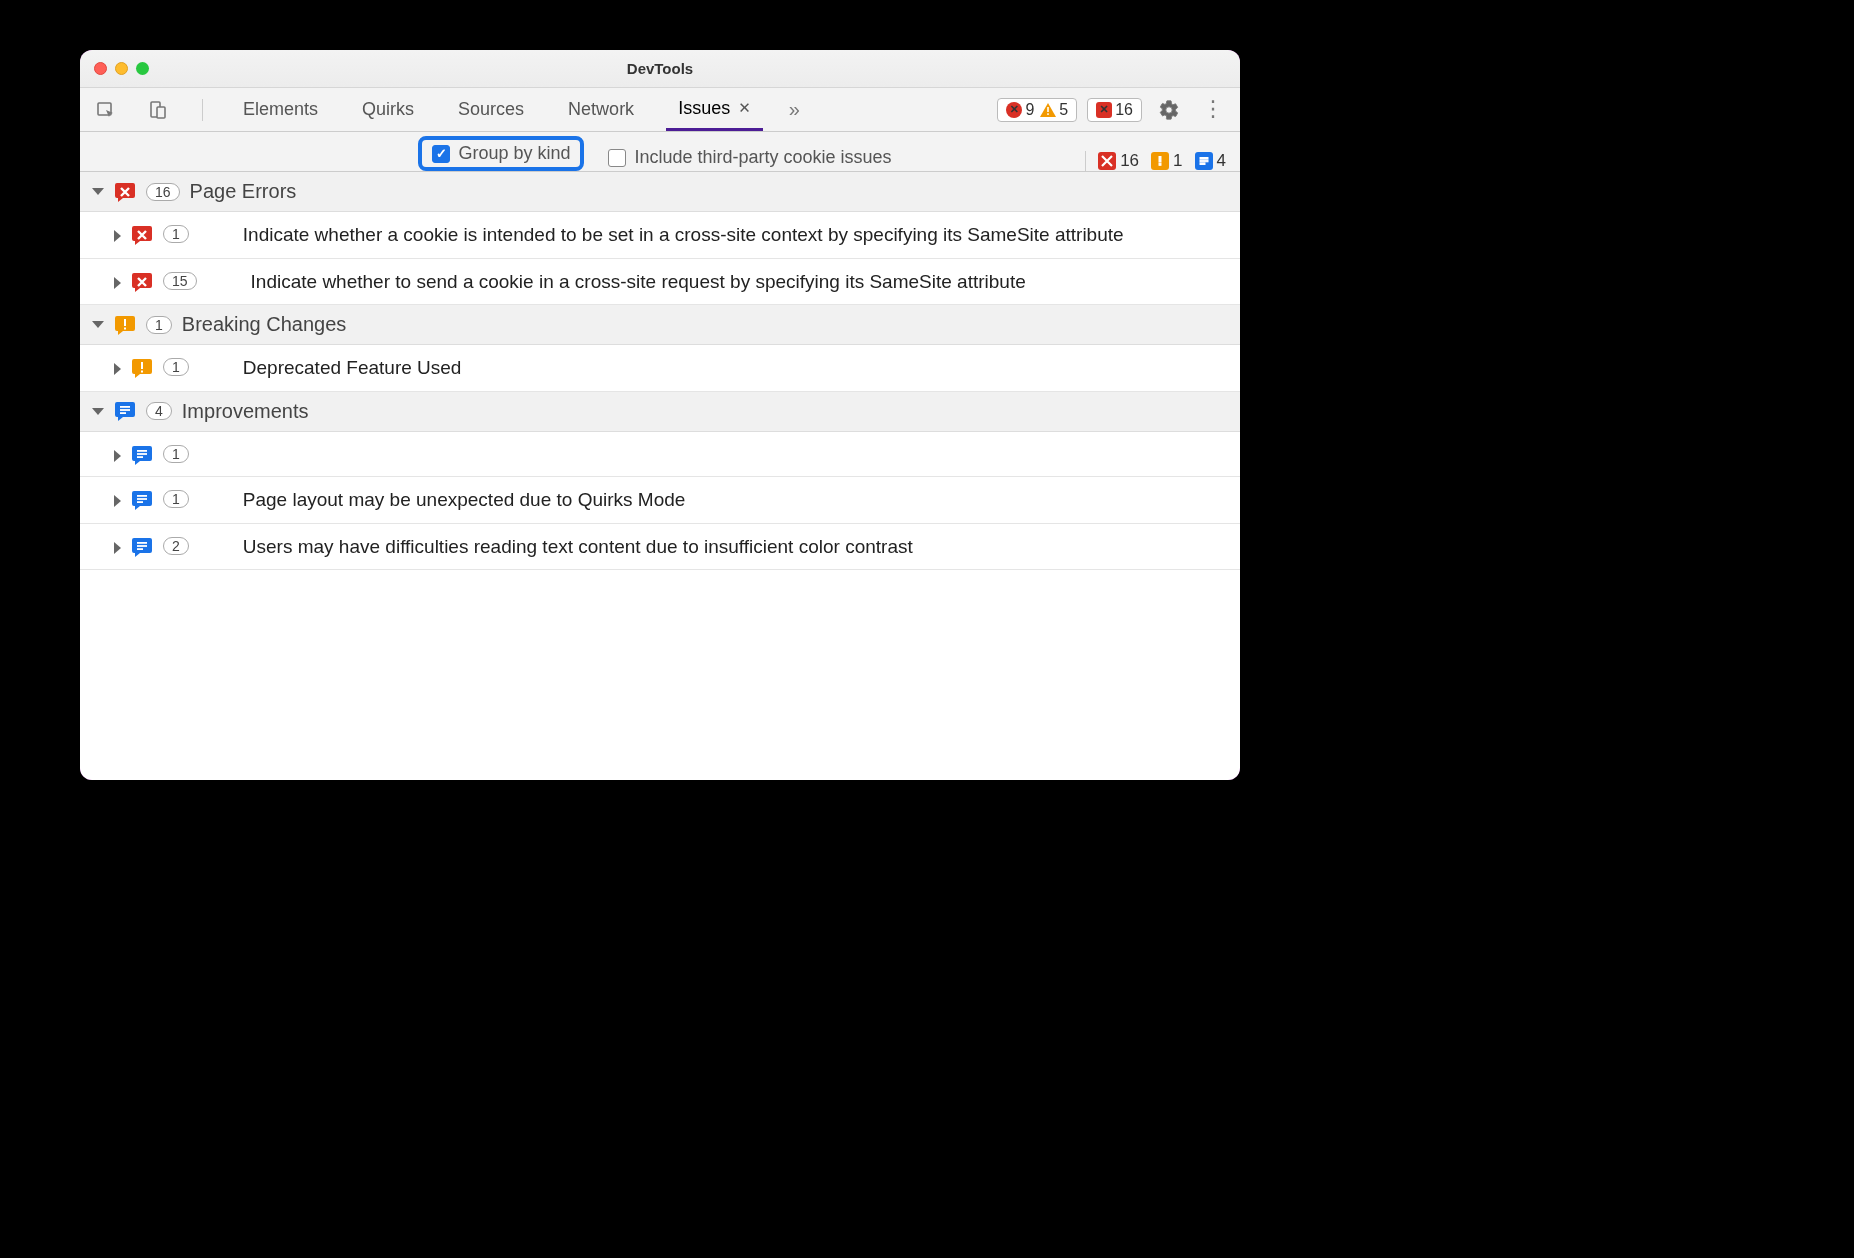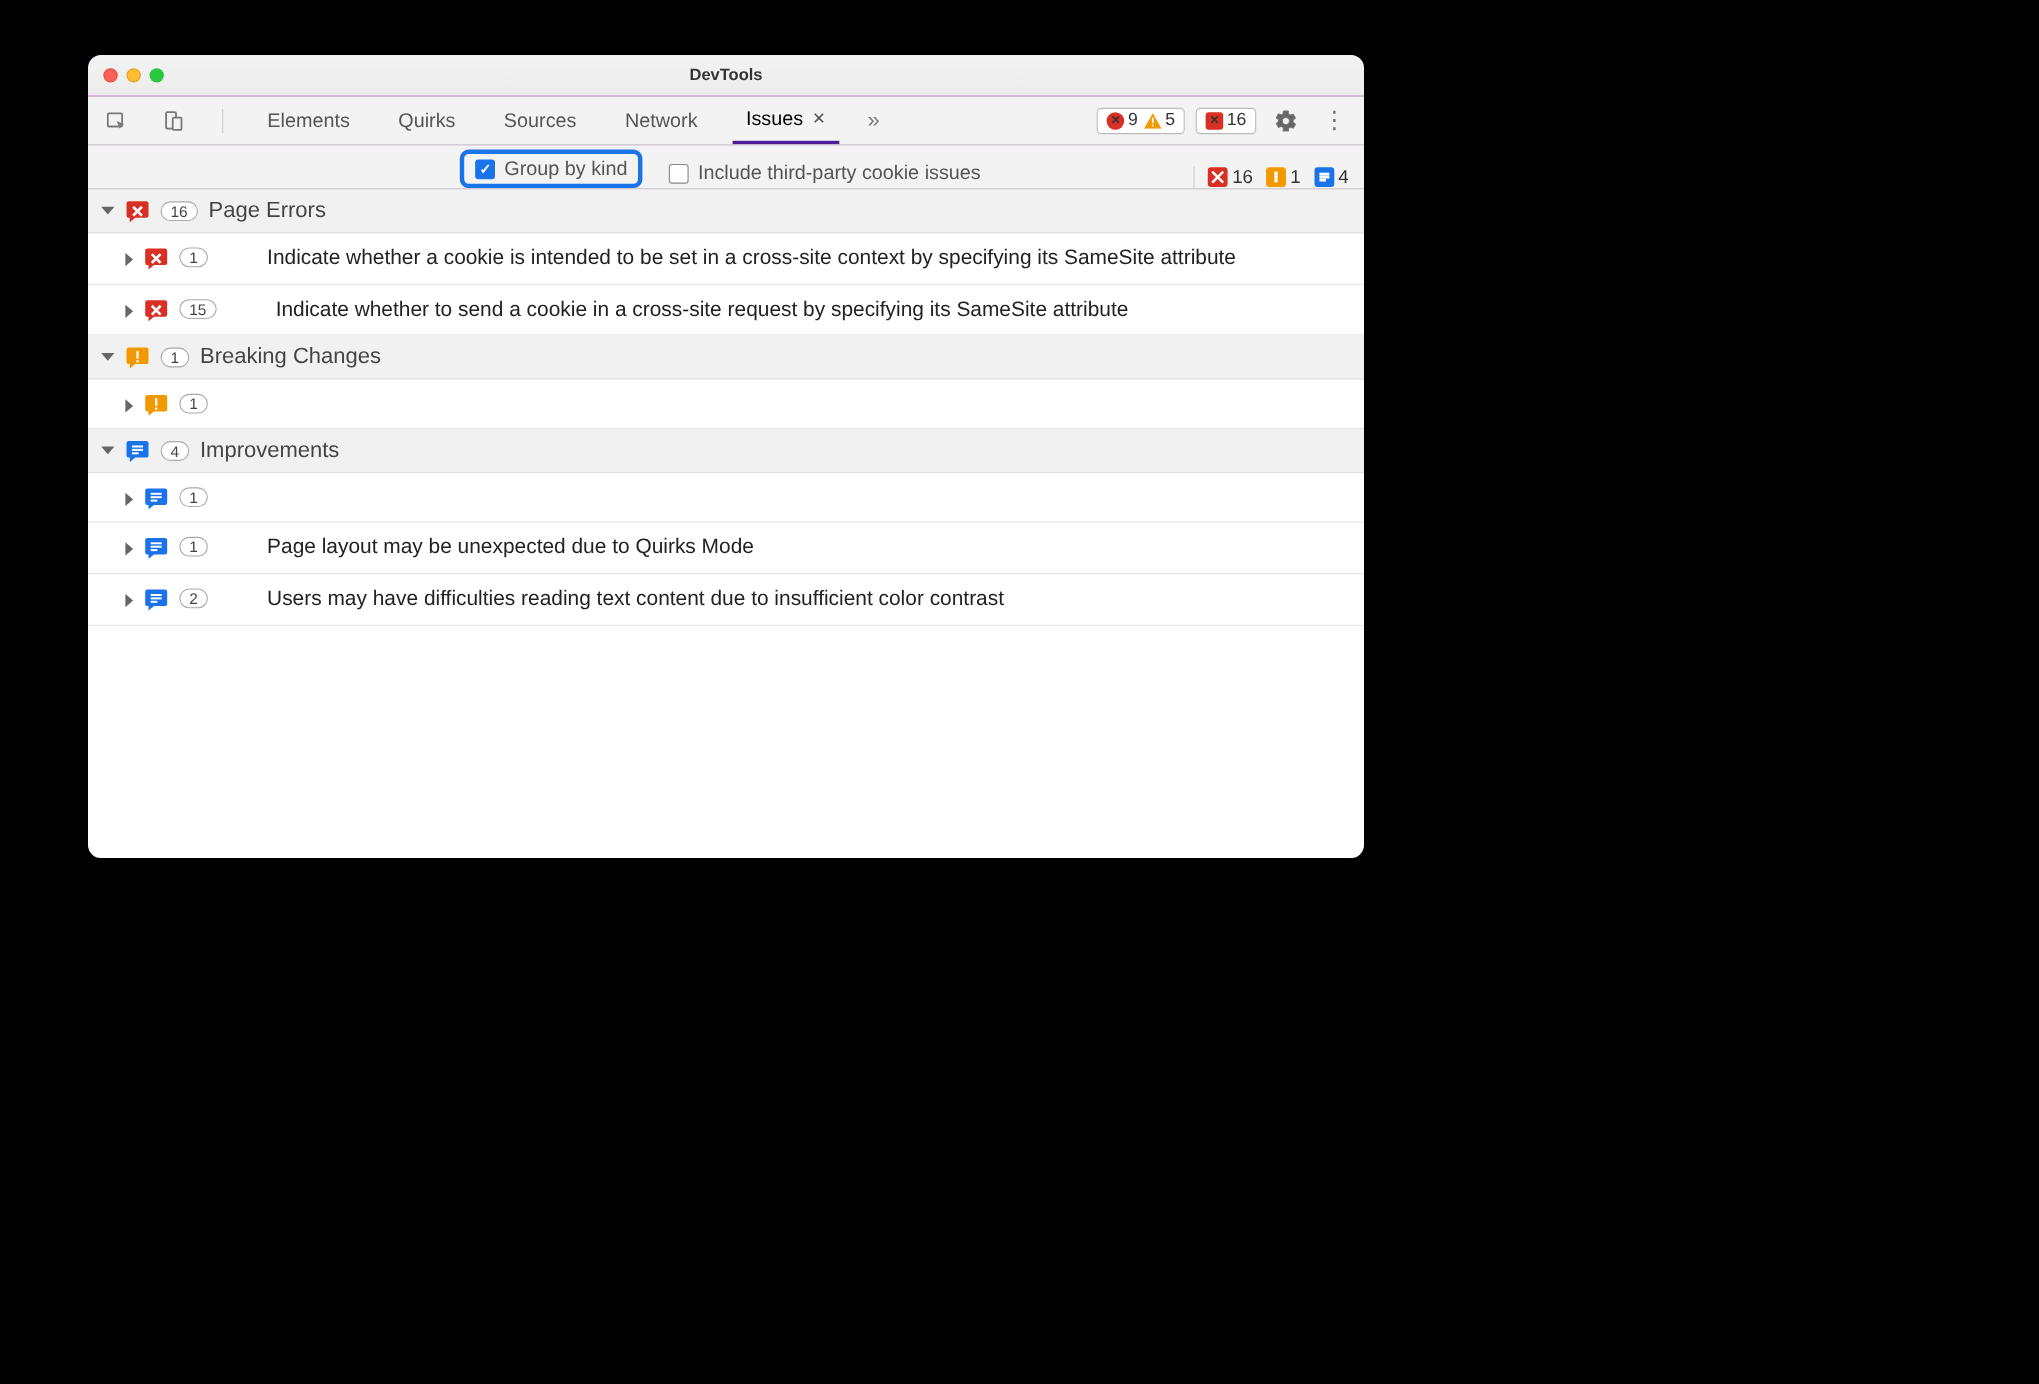--- a/index.html
+++ b/index.html
@@ -277,6 +277,7 @@
           </svg>
         </span>
         <span class="countpill">1</span>
+        <span class="txt">Deprecated Feature Used</span>
       </div>
       <div class="group-header">
         <span class="caret down"></span>

